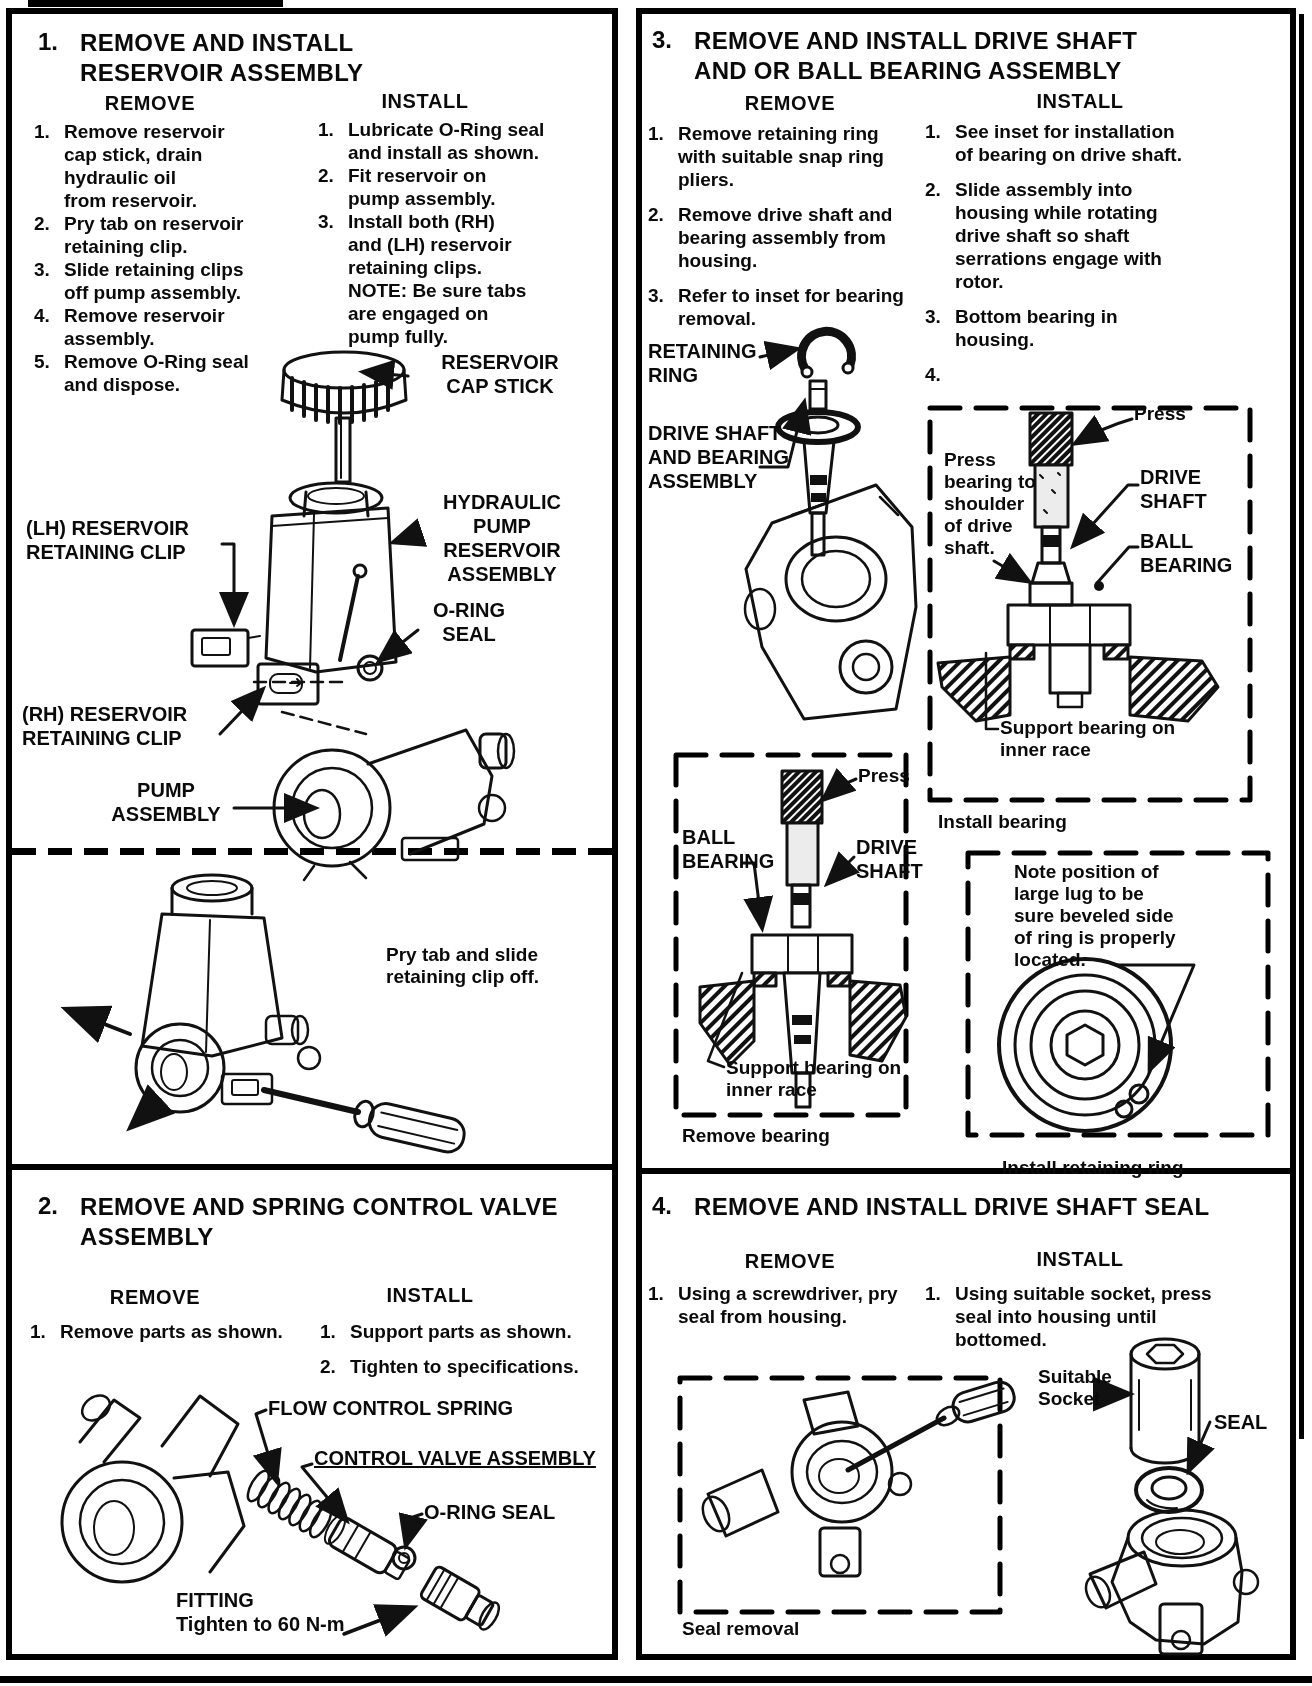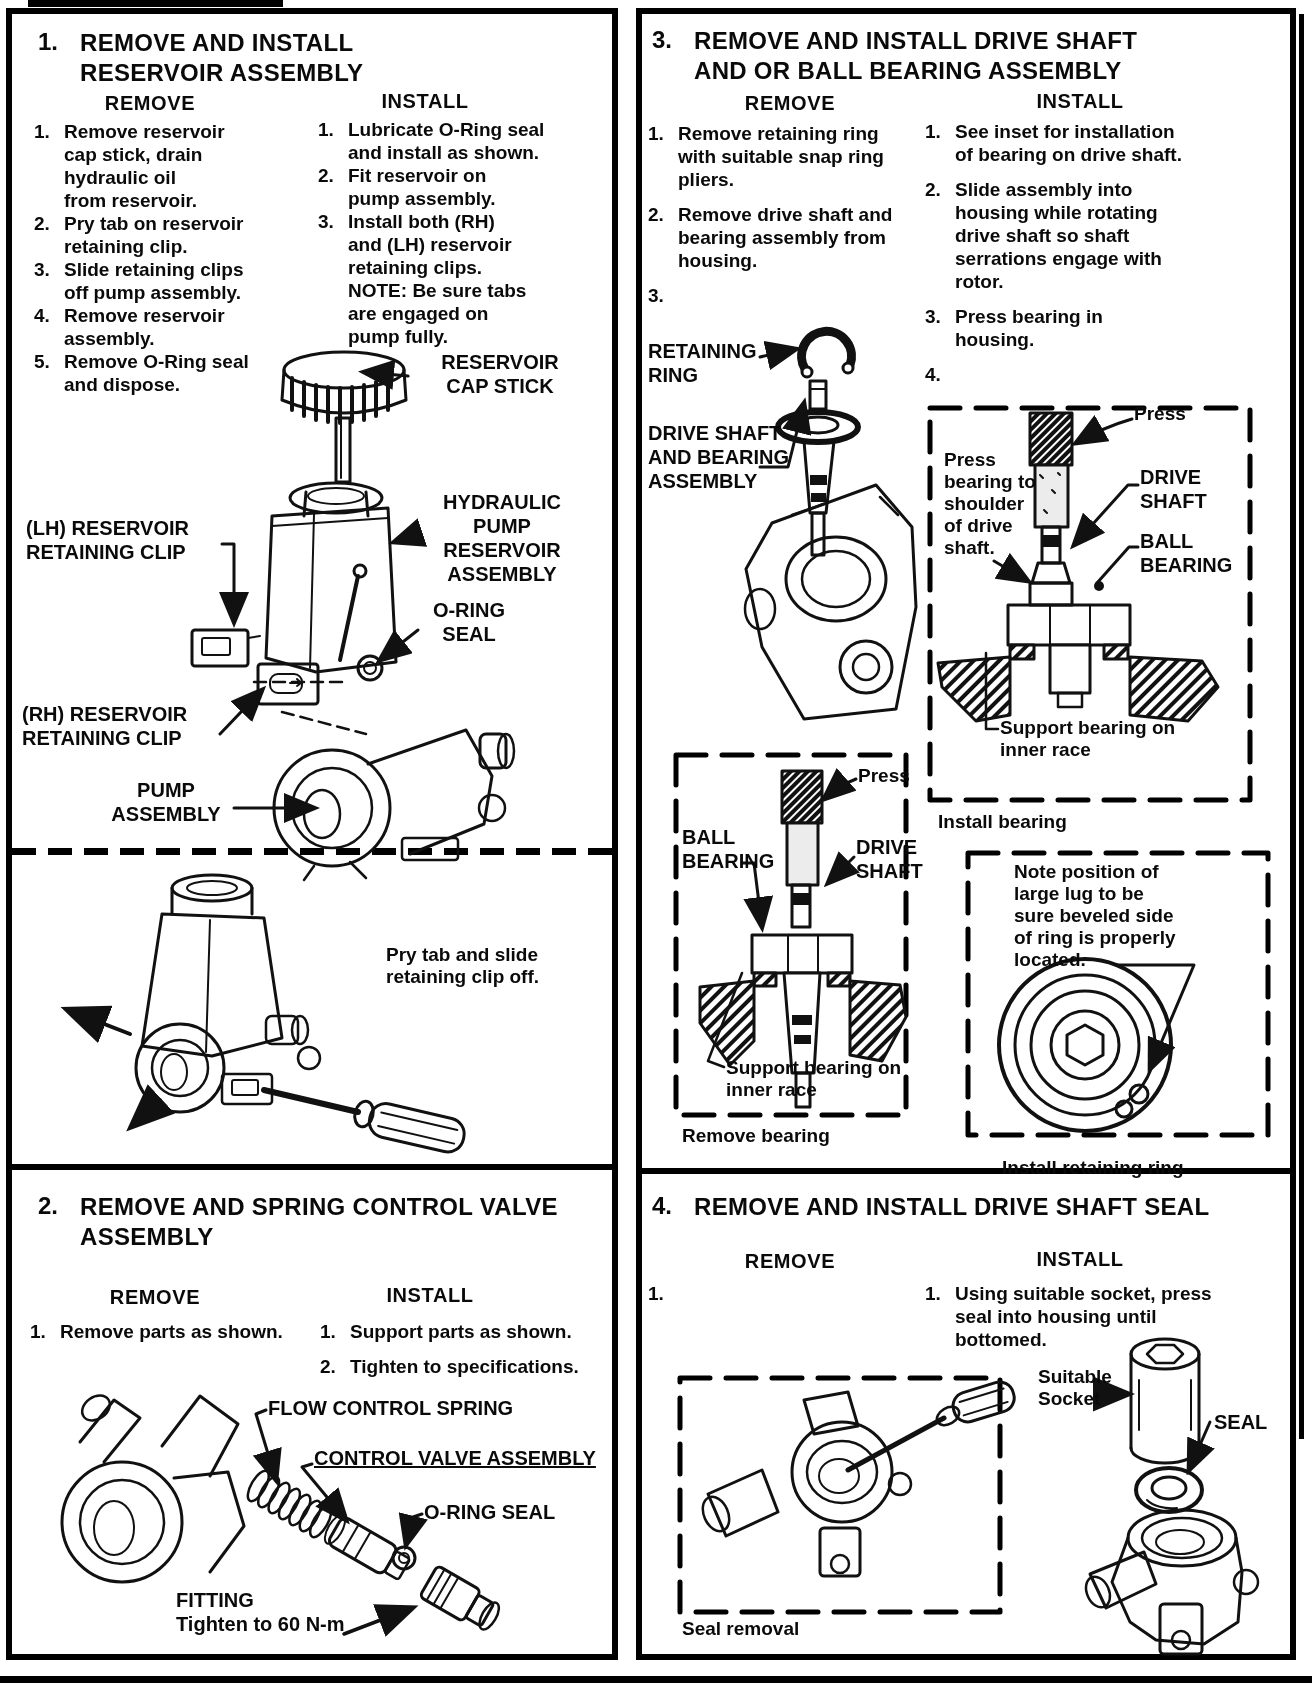--- a/index.html
+++ b/index.html
@@ -284,6 +284,8 @@
       </div>
     <div class="step">
         <span class="n">3.</span>
+        <span class="t">Refer to inset for bearing
+removal.</span>
       </div>
   </div>
   <div class="steps gap" style="left:925px;top:120px;width:335px;">

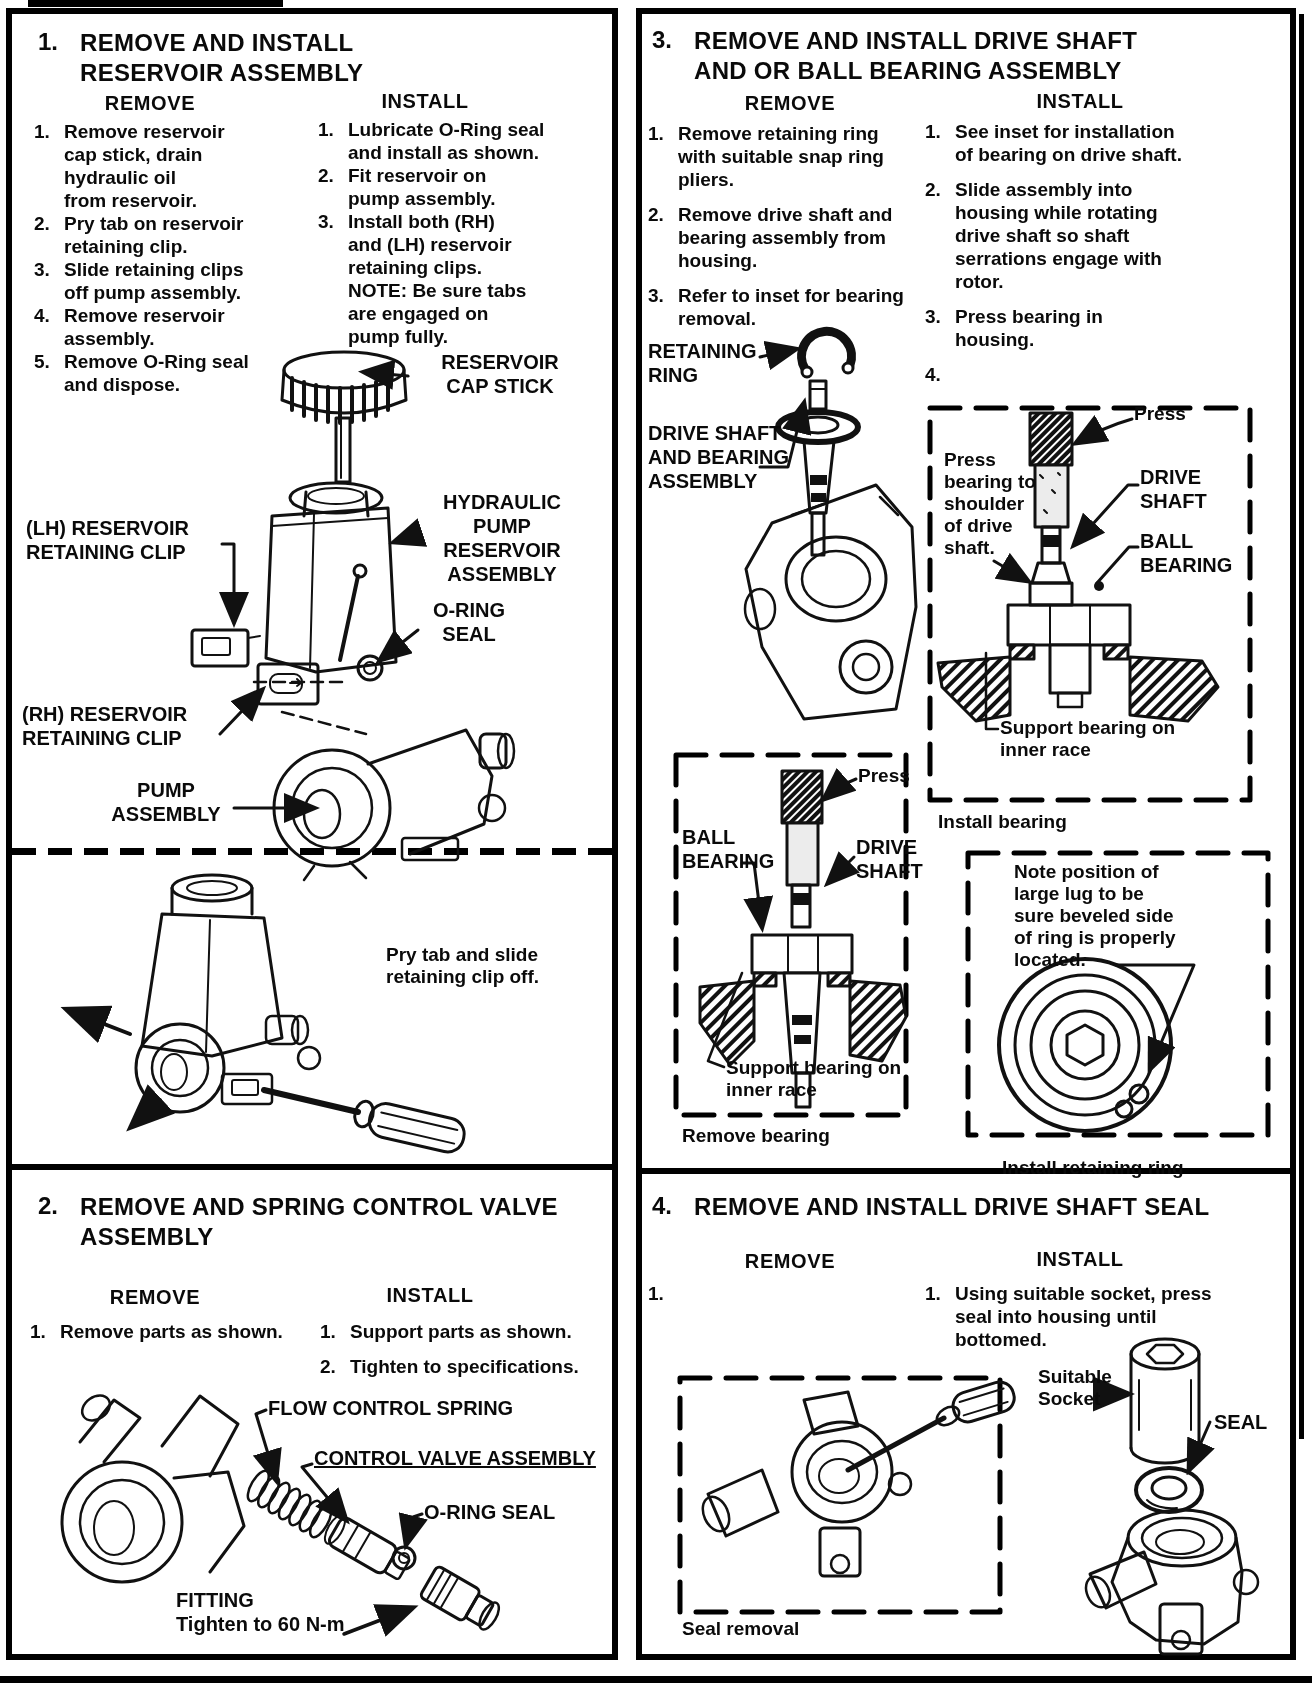--- a/index.html
+++ b/index.html
@@ -304,7 +304,7 @@
       </div>
     <div class="step">
         <span class="n">3.</span>
-        <span class="t">Press bearing in
+        <span class="t">Bottom bearing in
 housing.</span>
       </div>
     <div class="step">

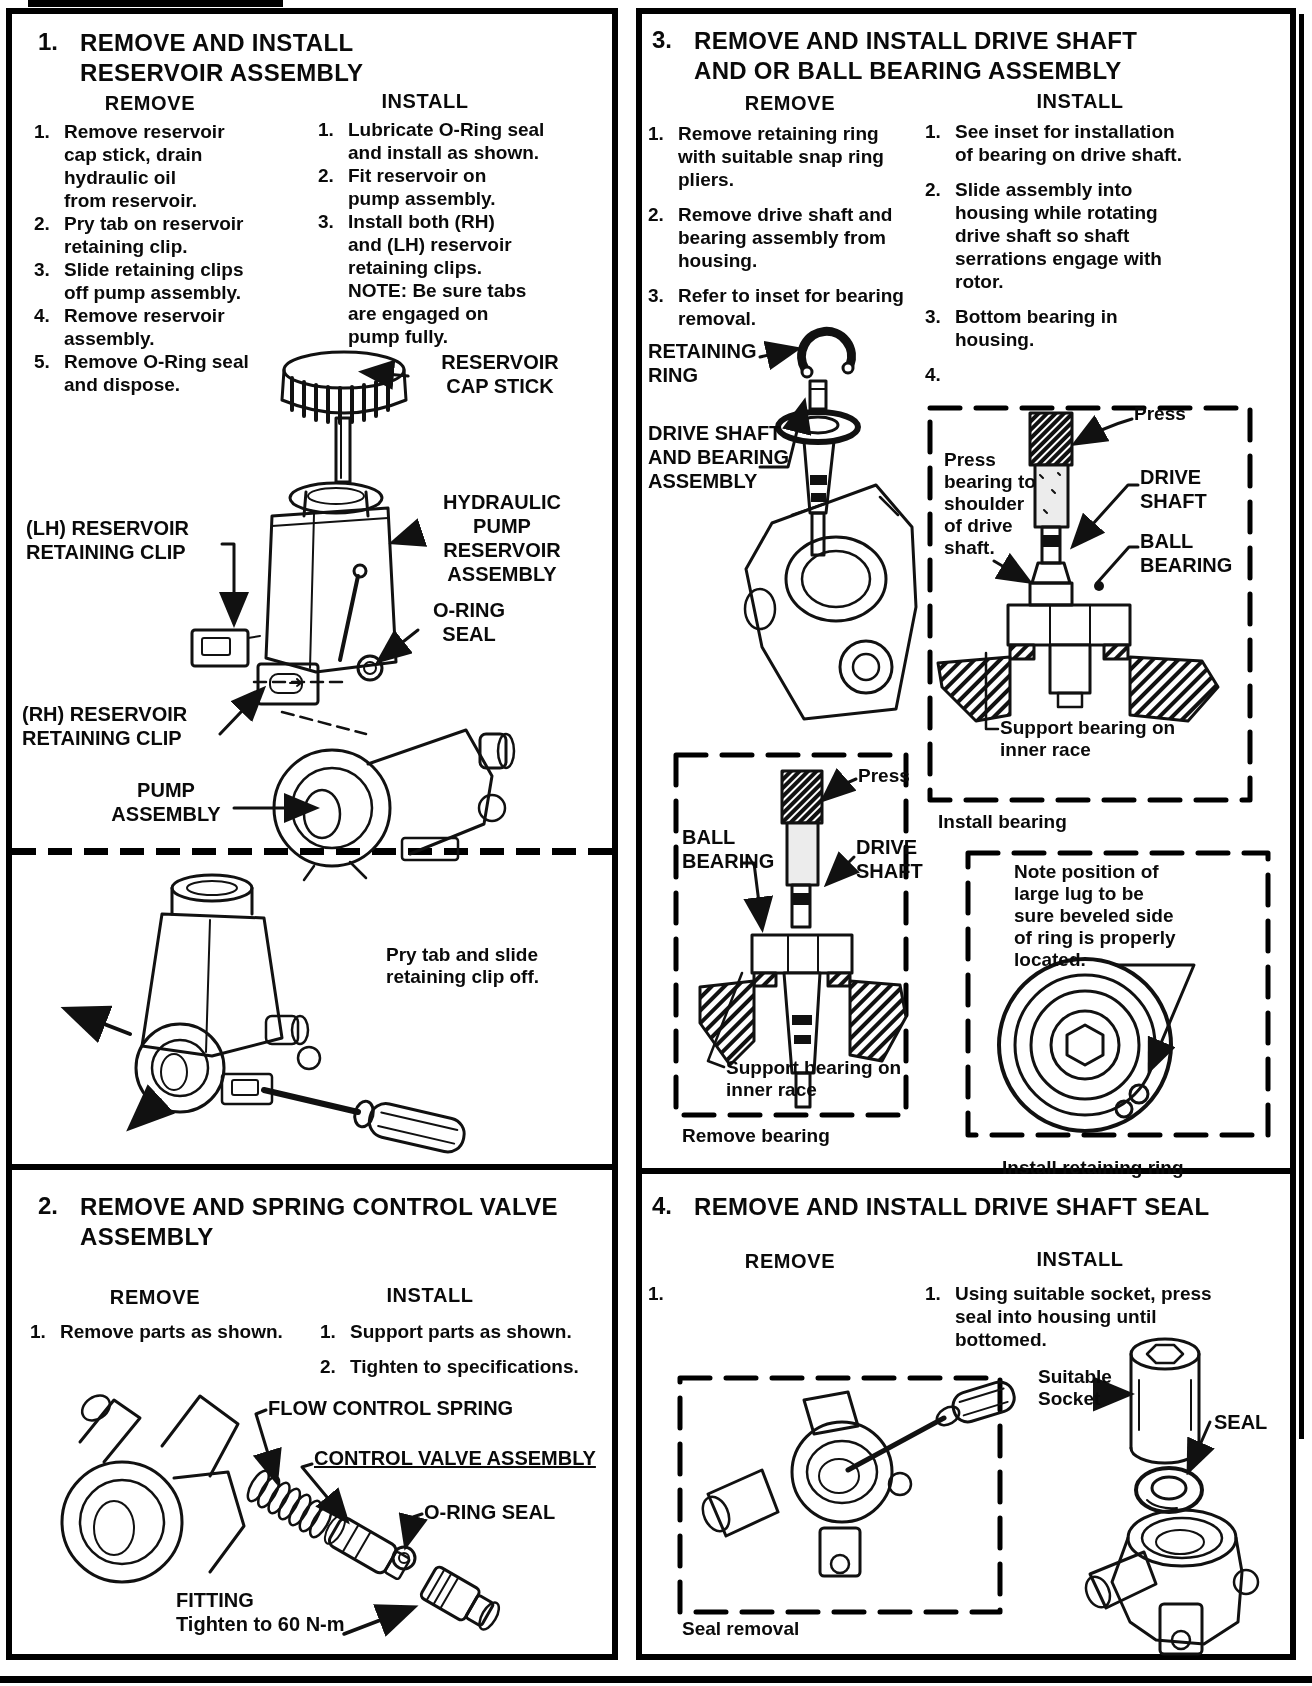--- a/index.html
+++ b/index.html
@@ -449,6 +449,8 @@
   <div class="steps" style="left:648px;top:1282px;width:290px;">
     <div class="step">
         <span class="n">1.</span>
+        <span class="t">Using a screwdriver, pry
+seal from housing.</span>
       </div>
   </div>
   <div class="steps" style="left:925px;top:1282px;width:340px;">

